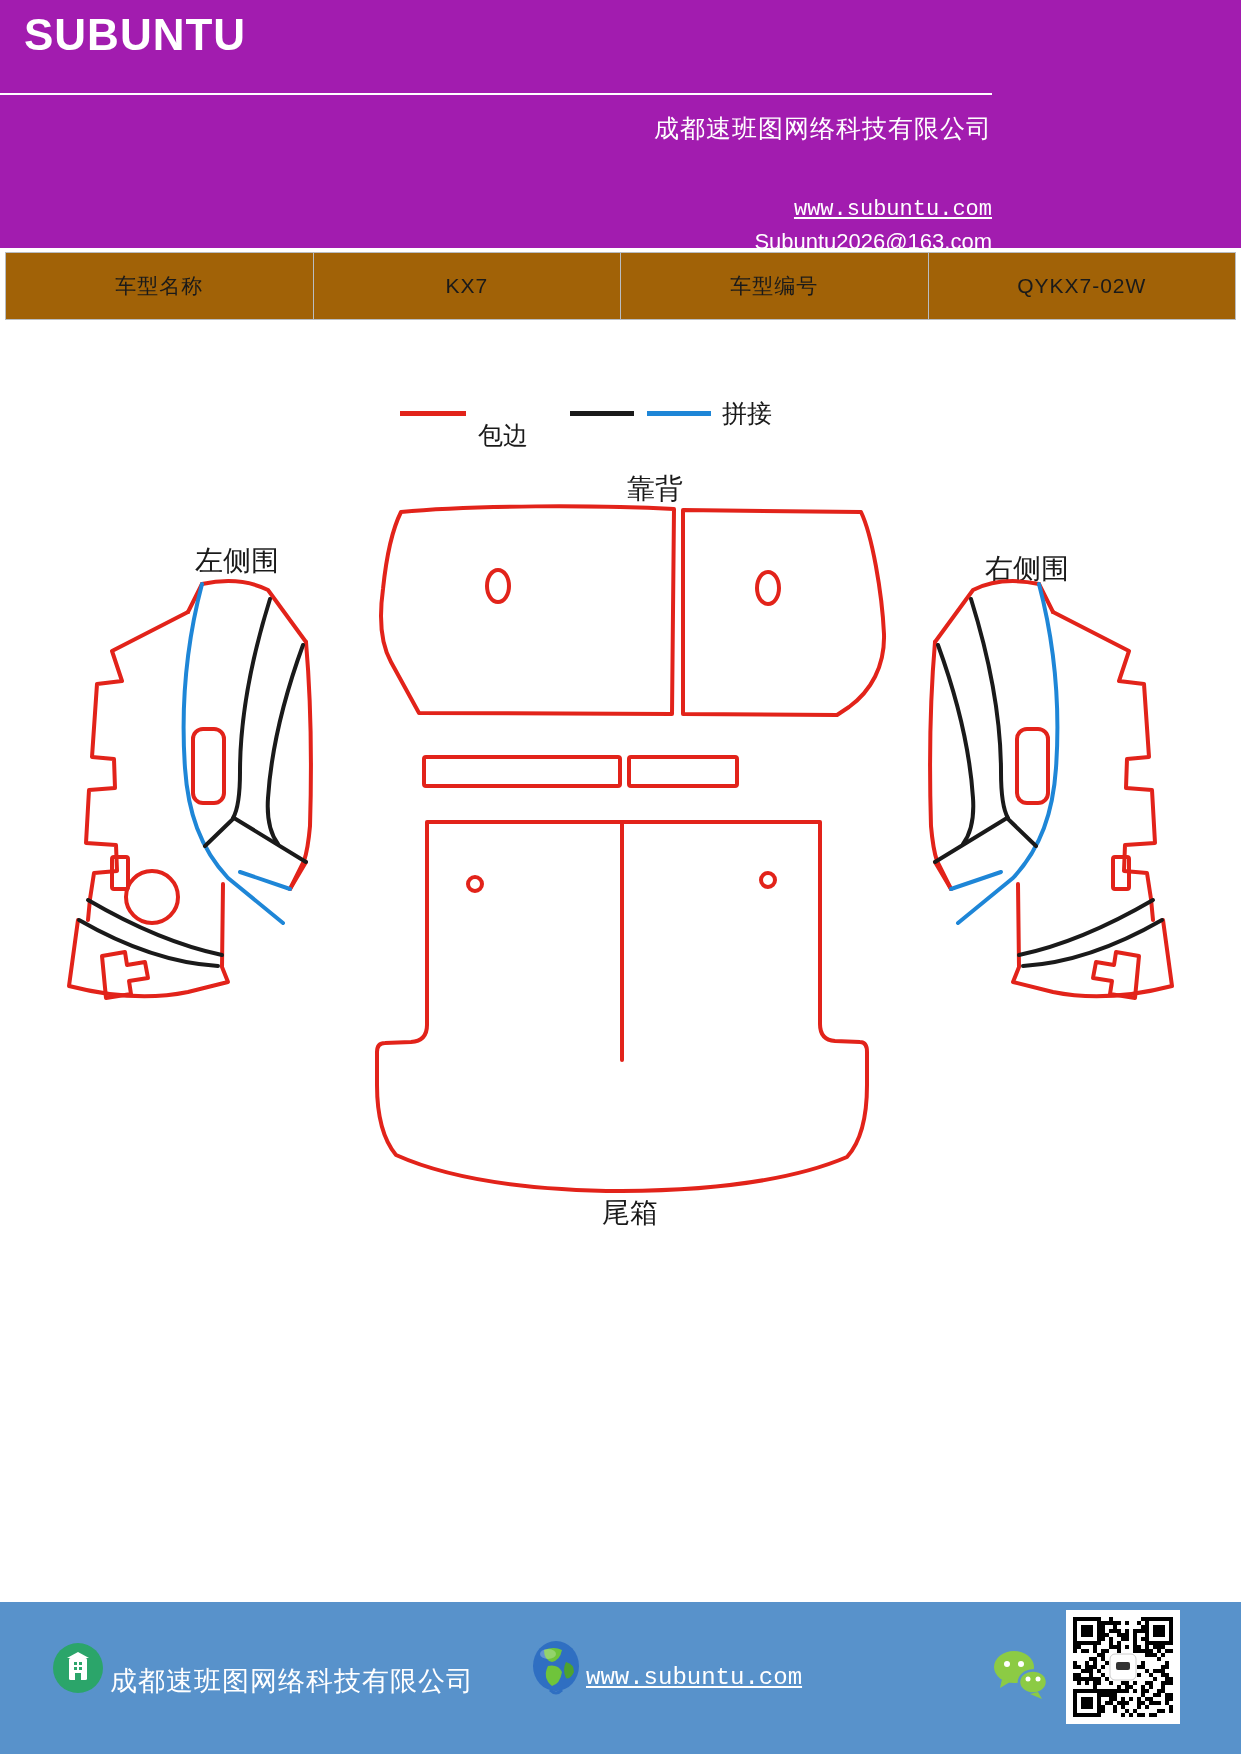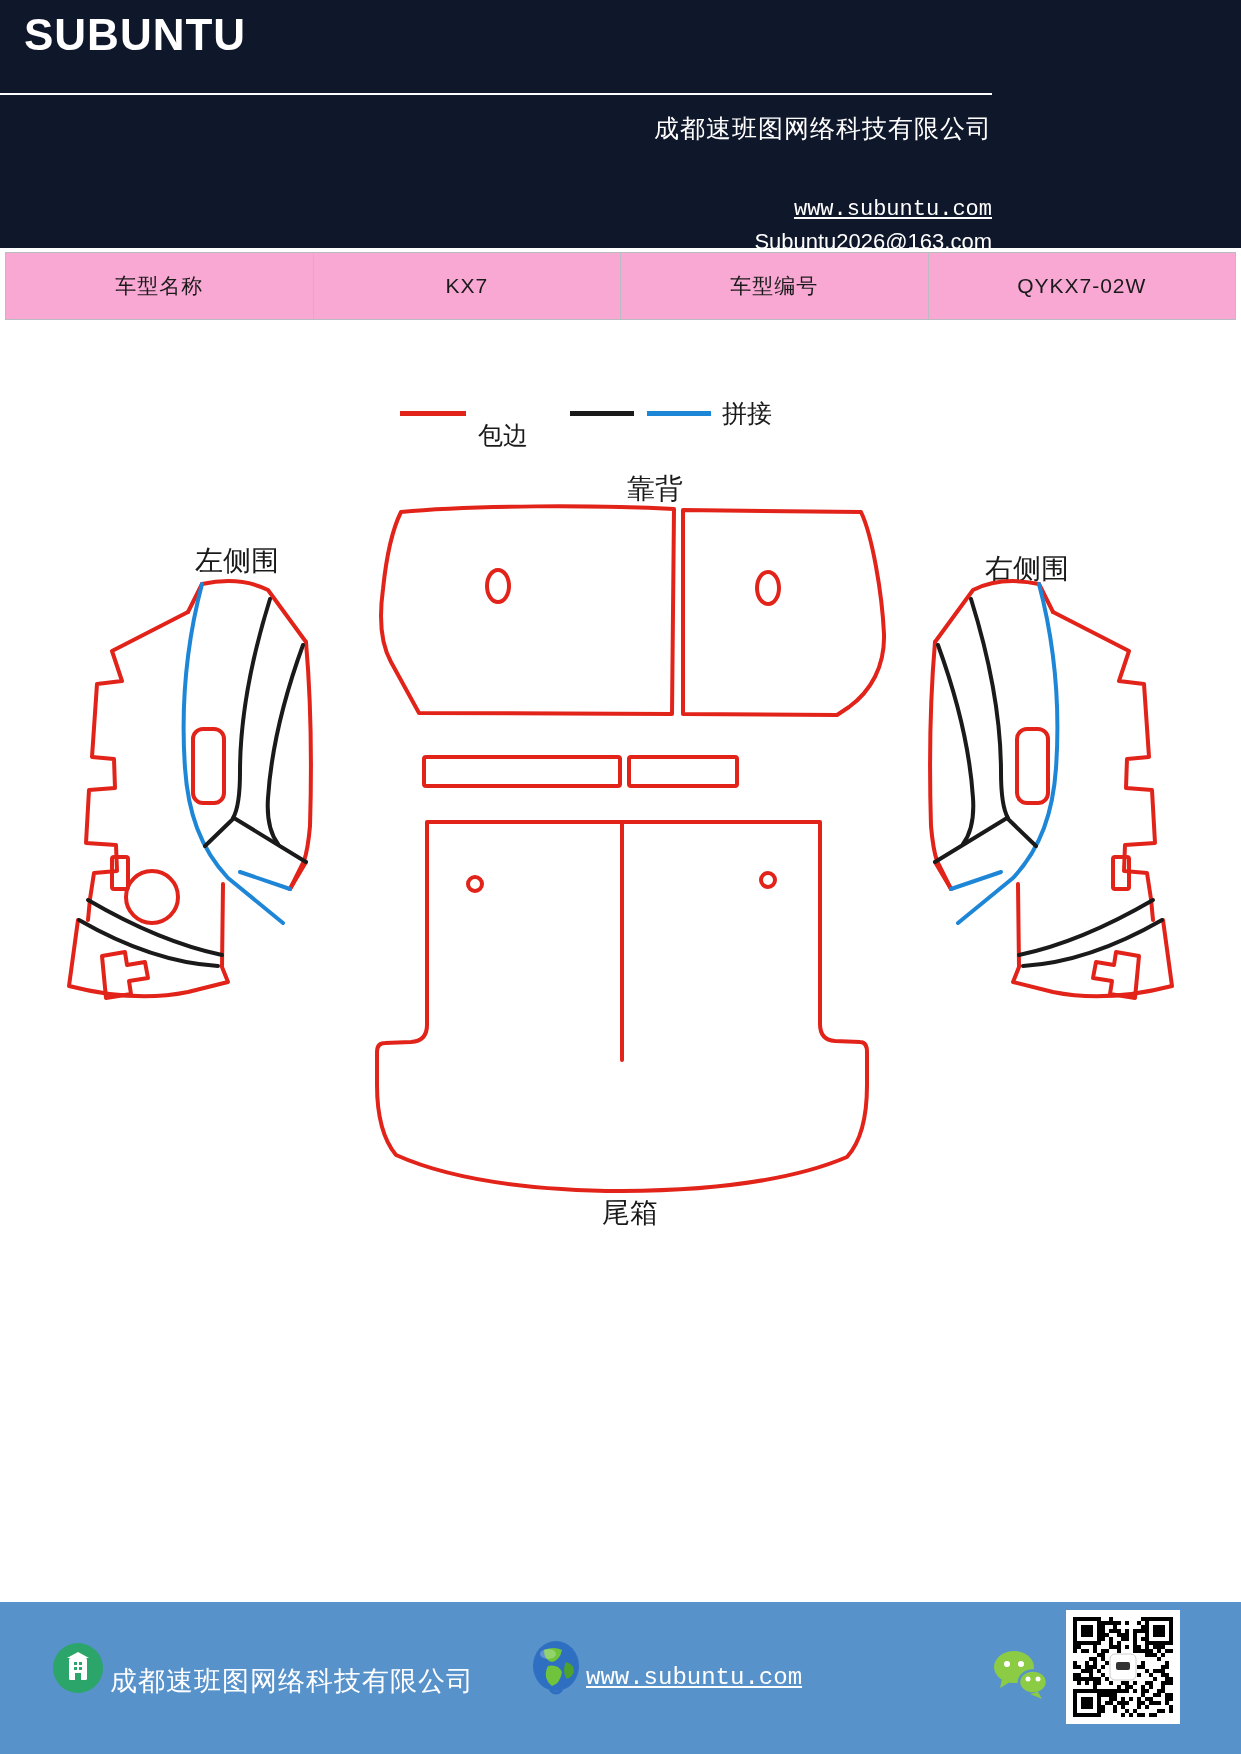--- a/index.html
+++ b/index.html
@@ -6,7 +6,7 @@
   .page{position:relative;width:1241px;height:1754px;background:#ffffff;overflow:hidden;
         font-family:"Liberation Sans",sans-serif;margin:0 auto;}
   
-  .header{position:absolute;top:0;left:0;width:1241px;height:248px;background:#0f172a;color:#fff;}
+  .header{position:absolute;top:0;left:0;width:1241px;height:248px;background:#a21caf;color:#fff;}
   .logo{position:absolute;left:24px;top:10px;font-size:44px;font-weight:800;letter-spacing:1px;}
   .header-line{position:absolute;top:93px;left:0;width:992px;height:2px;background:#ffffff;}
   .page-title{position:absolute;left:30px;top:140px;font-size:33px;font-weight:700;letter-spacing:3px;}

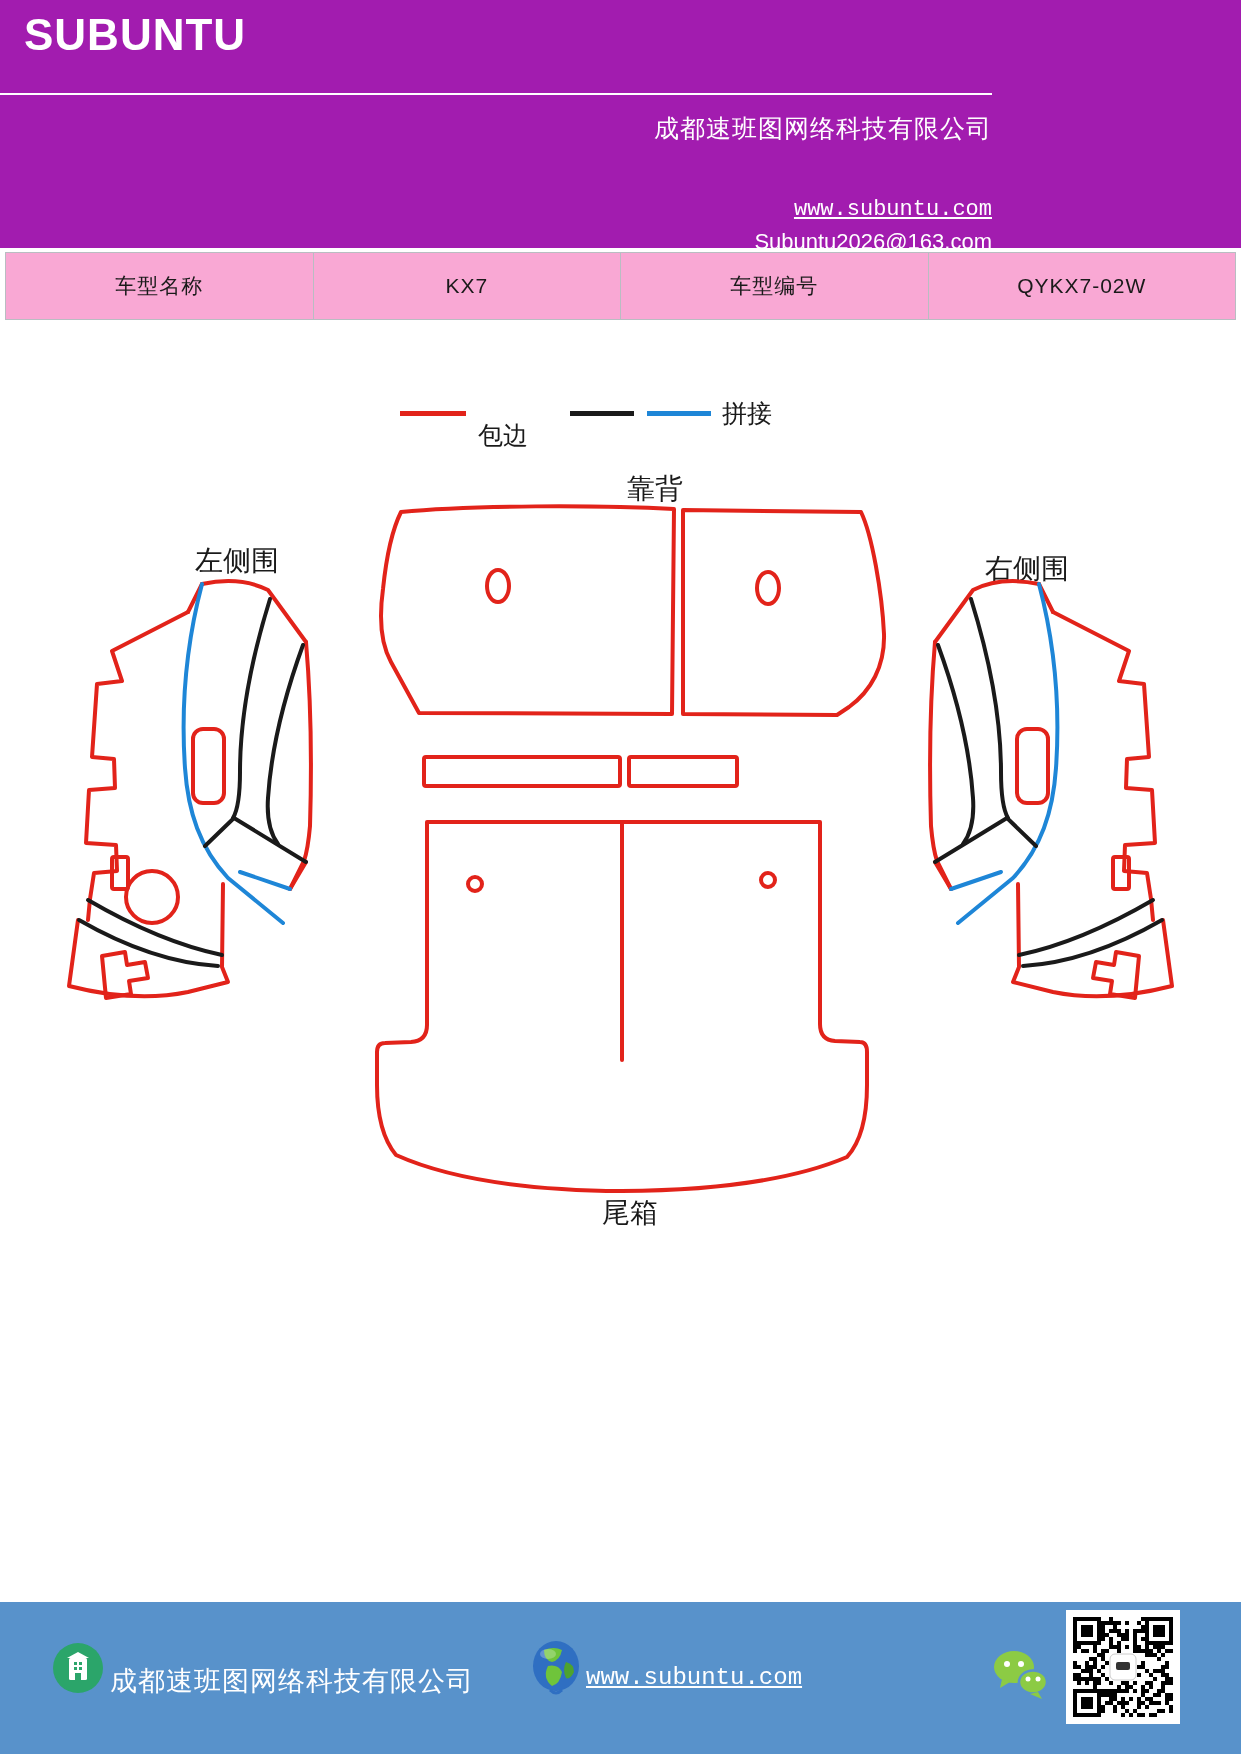--- a/index.html
+++ b/index.html
@@ -20,7 +20,7 @@
   
   .info-table{position:absolute;top:252px;left:5px;width:1231px;border-collapse:collapse;table-layout:fixed;}
   .info-table td{border:1px solid #b9bdc2;height:64px;text-align:center;vertical-align:middle;
-                 font-size:21px;color:#1a1a1a;letter-spacing:1px;background:#f9a8d4;}
+                 font-size:21px;color:#1a1a1a;letter-spacing:1px;background:#a16207;}
   
   .legend{position:absolute;top:398px;left:400px;display:flex;align-items:center;height:30px;
           font-size:25px;color:#1a1a1a;}

